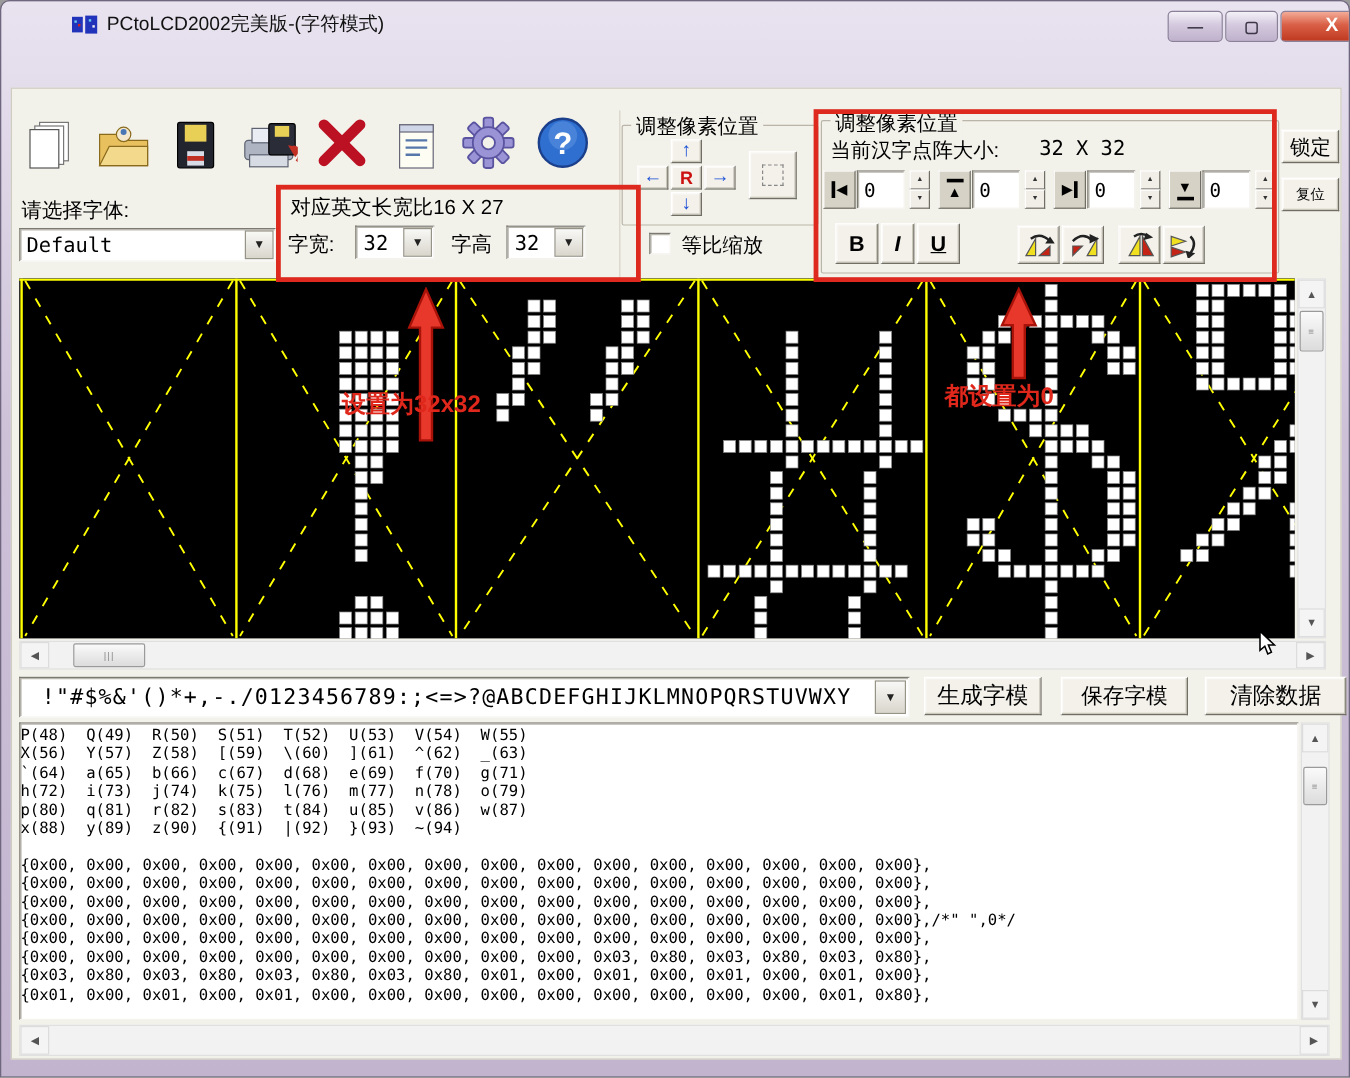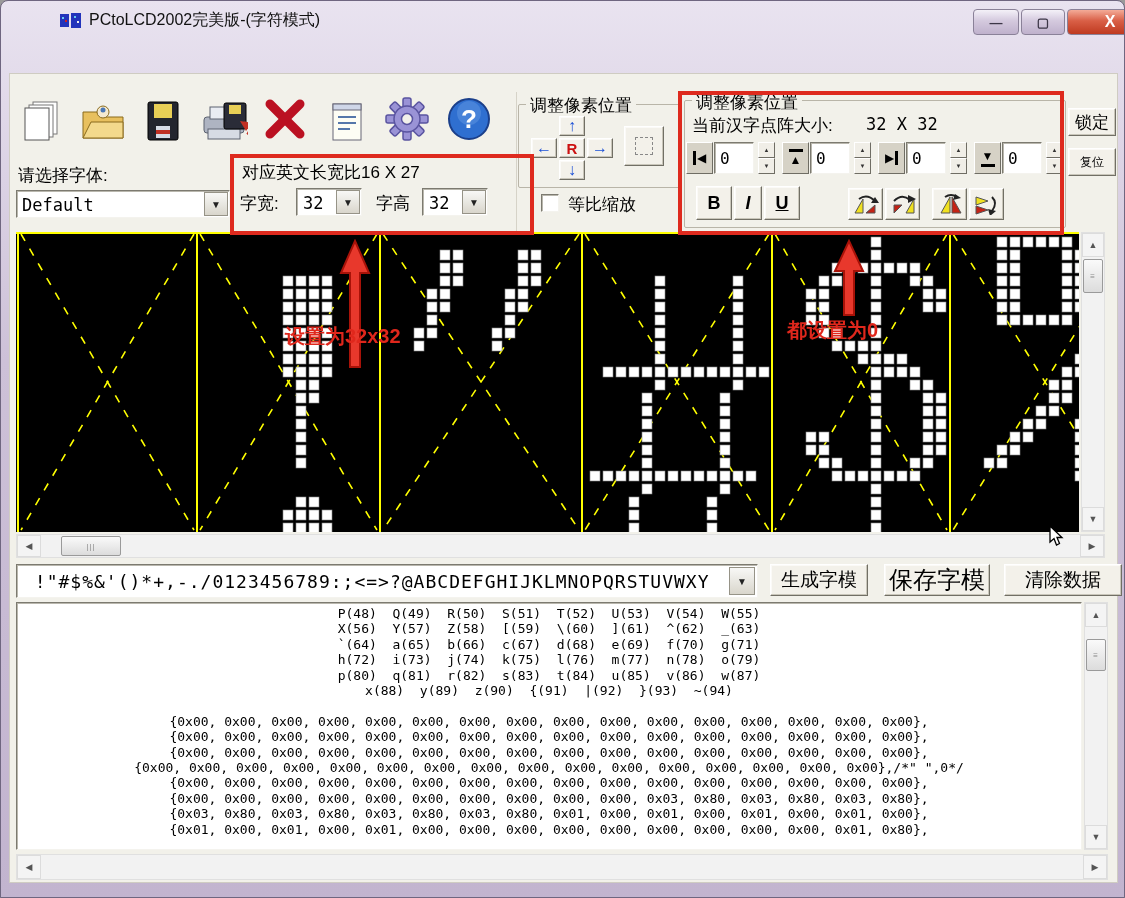--- a/index.html
+++ b/index.html
@@ -45,7 +45,7 @@
           display:flex;align-items:center;justify-content:center;}
   .sb-thumb{background:linear-gradient(#fafafa,#dcdcdc);border:1px solid #9a9a9a;border-radius:2px;
             display:flex;align-items:center;justify-content:center;color:#8a8a8a;font-size:8px;letter-spacing:1px;}
-  .mono{font-family:"DejaVu Sans Mono",monospace;text-align:center;}
+  .mono{font-family:"DejaVu Sans Mono",monospace;}
   .spin{width:17px;height:16px;display:flex;align-items:center;justify-content:center;
         font-size:6px;color:#333;background:#f0eee7;border:1px solid;border-color:#fff #6f6d64 #6f6d64 #fff;}
   .edgebtn{width:27px;height:32px;background:#d6d2c6;border:1px solid;border-color:#fff #6f6d64 #6f6d64 #fff;

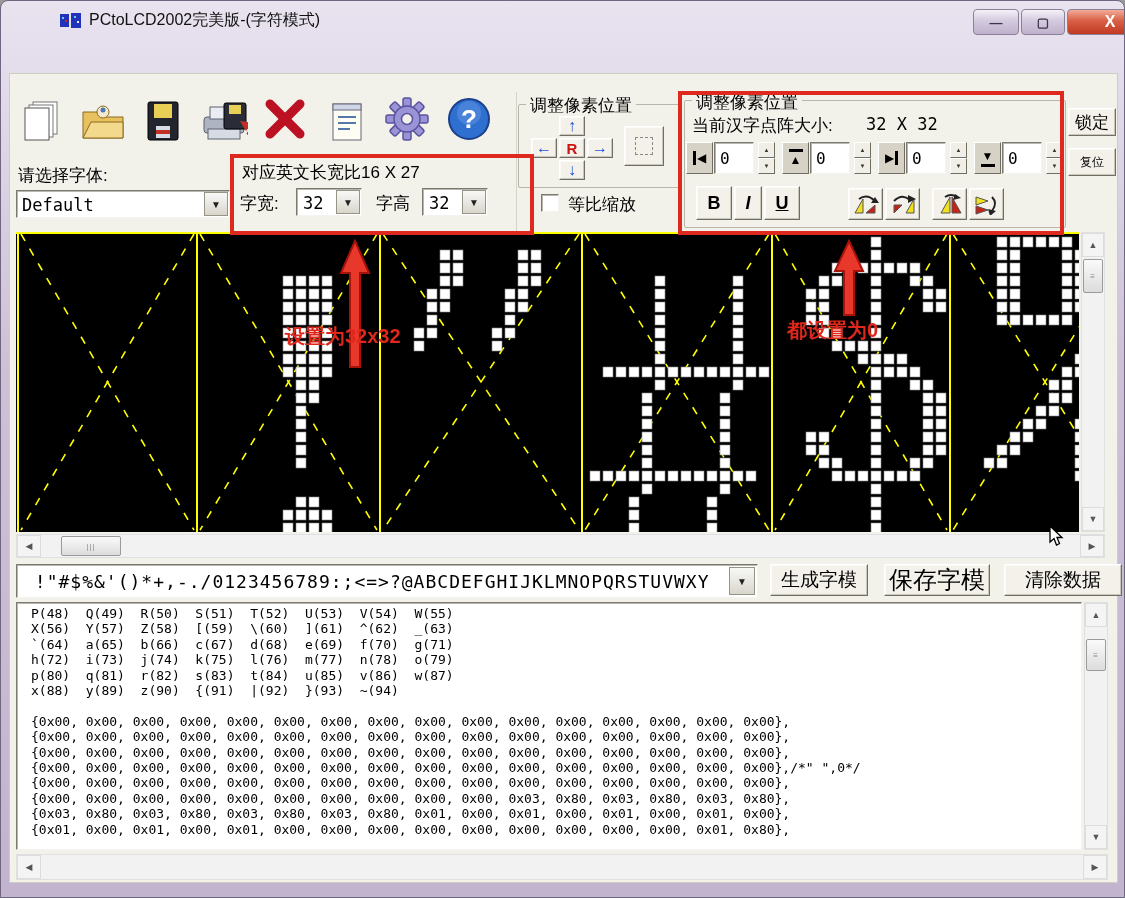--- a/index.html
+++ b/index.html
@@ -652,7 +652,7 @@
     <div class="abs btn" style="left:760px;top:490px;width:98px;height:32px;font-size:19px">
         <span>生成字模</span>
       </div>
-    <div class="abs btn" style="left:874px;top:490px;width:106px;height:32px;font-size:24px">
+    <div class="abs btn" style="left:874px;top:490px;width:106px;height:32px;font-size:18px">
         <span>保存字模</span>
       </div>
     <div class="abs btn" style="left:994px;top:490px;width:118px;height:32px;font-size:19px">

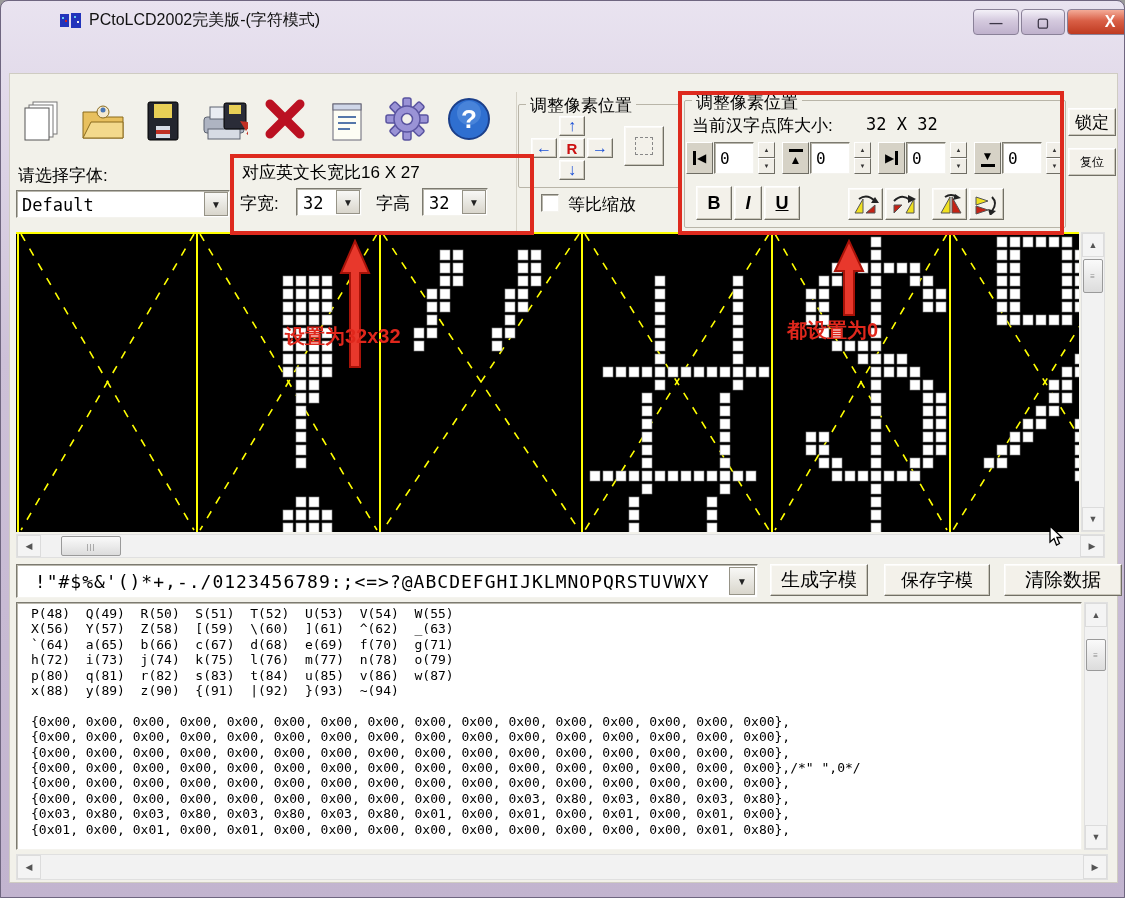--- a/index.html
+++ b/index.html
@@ -660,7 +660,7 @@
       </div>
 
     <div class="abs sunken" style="left:6px;top:528px;width:1066px;height:248px;overflow:hidden">
-      <pre class="mono" style="padding:3px 14px;font-size:13px;line-height:15.4px">P(48)  Q(49)  R(50)  S(51)  T(52)  U(53)  V(54)  W(55)
+      <pre class="mono" style="padding:3px 0;font-size:13px;line-height:15.4px">P(48)  Q(49)  R(50)  S(51)  T(52)  U(53)  V(54)  W(55)
 X(56)  Y(57)  Z(58)  [(59)  \(60)  ](61)  ^(62)  _(63)
 `(64)  a(65)  b(66)  c(67)  d(68)  e(69)  f(70)  g(71)
 h(72)  i(73)  j(74)  k(75)  l(76)  m(77)  n(78)  o(79)

